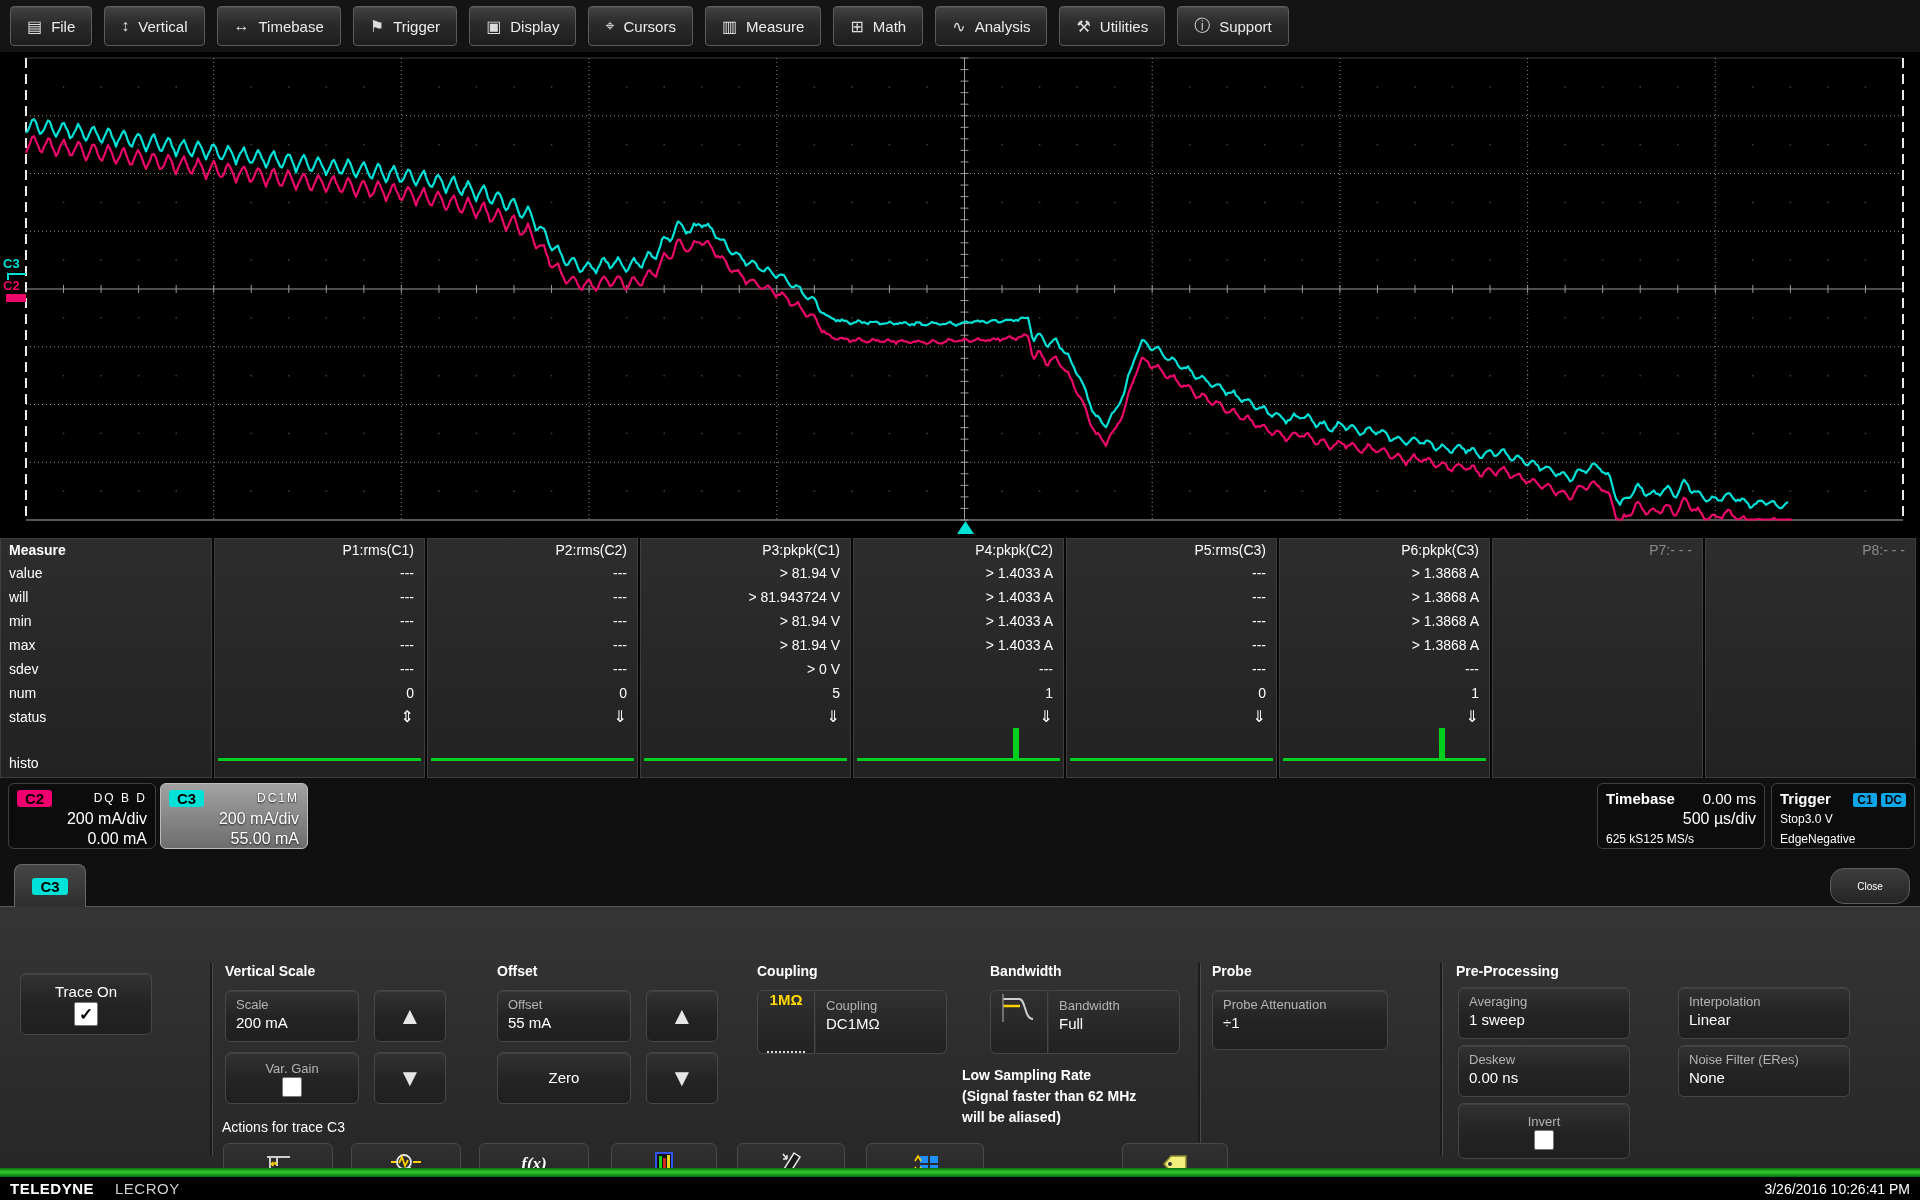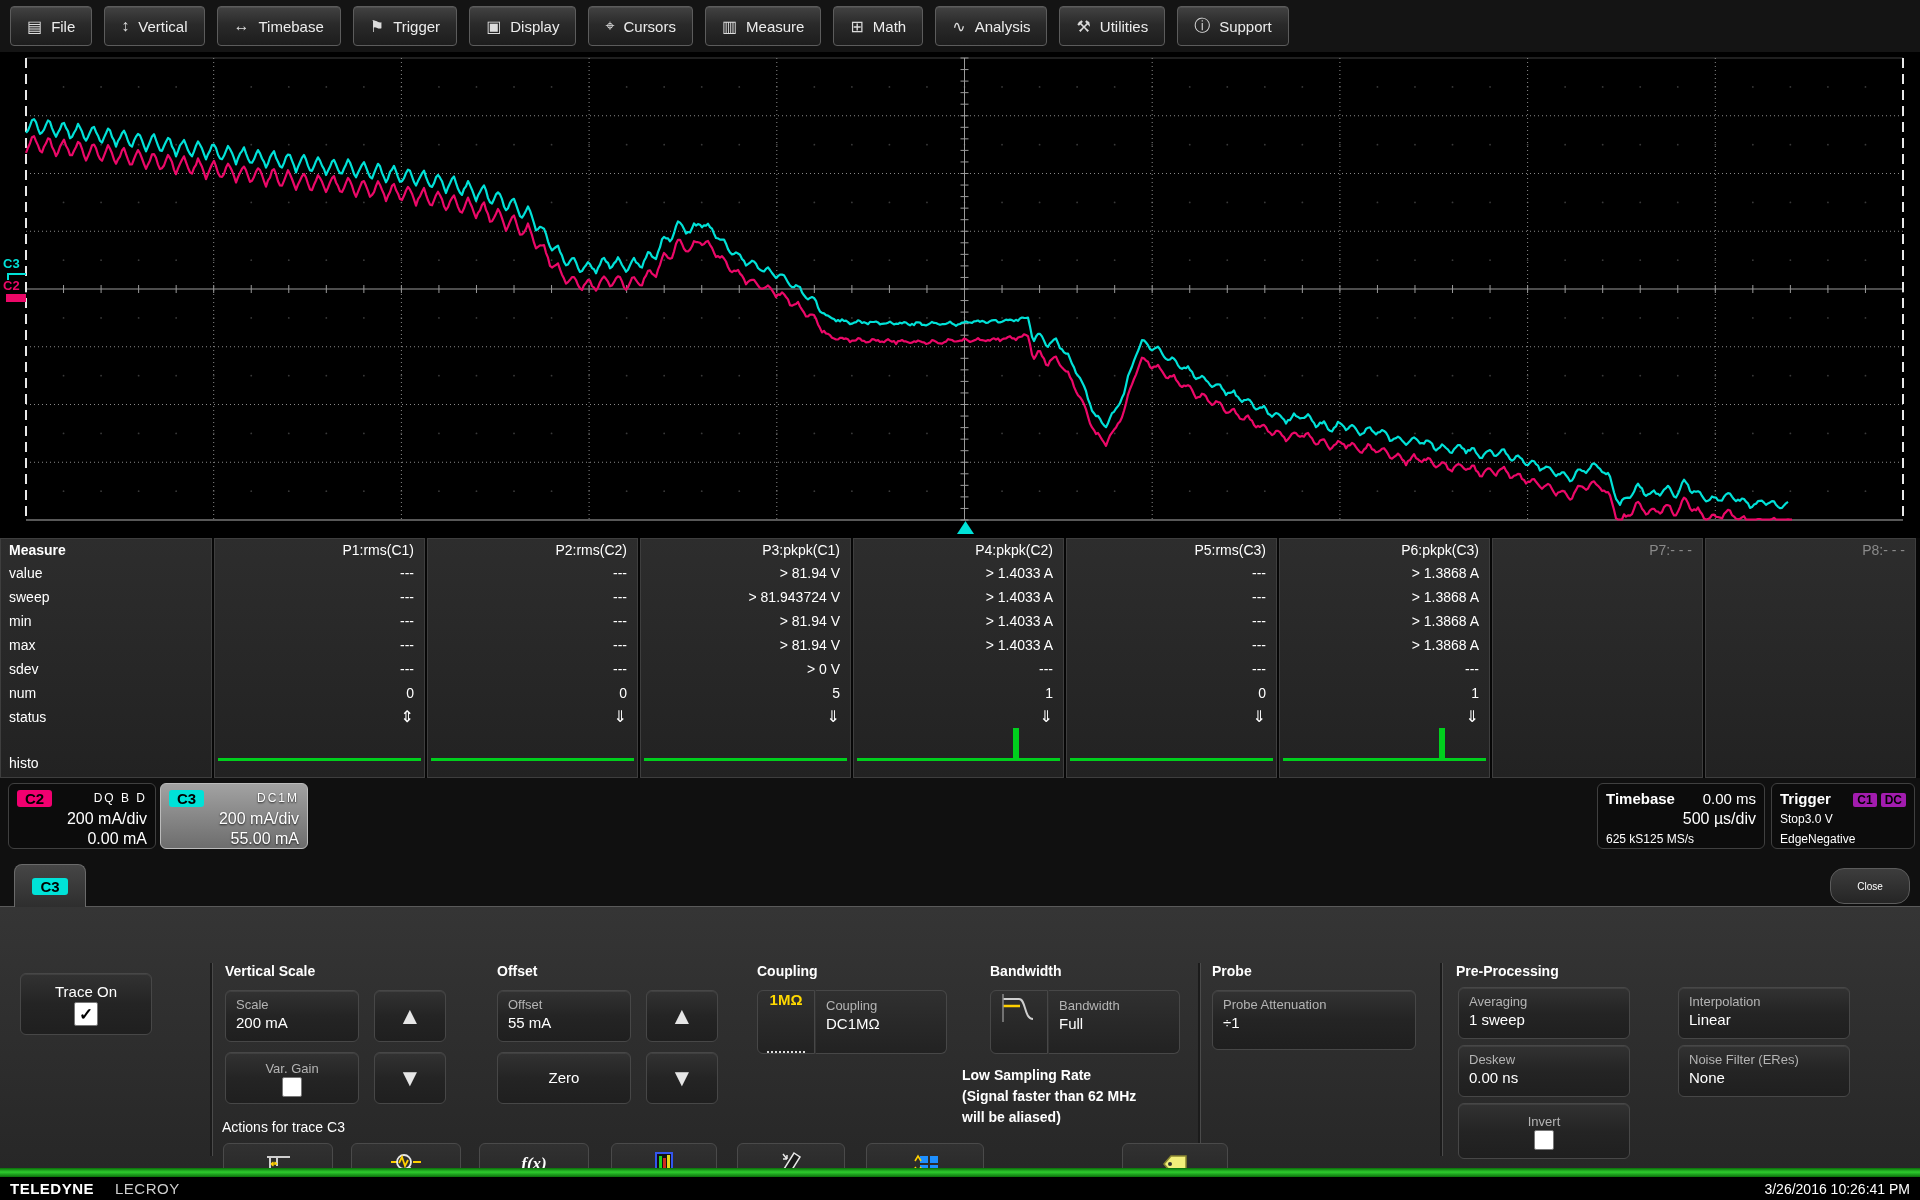--- a/index.html
+++ b/index.html
@@ -657,7 +657,7 @@
     <div class="mcol labelcol">
       <div class="mcell hdr">Measure</div>
       <div class="mcell">value</div>
-      <div class="mcell">sweep</div>
+      <div class="mcell">will</div>
       <div class="mcell">min</div>
       <div class="mcell">max</div>
       <div class="mcell">sdev</div>

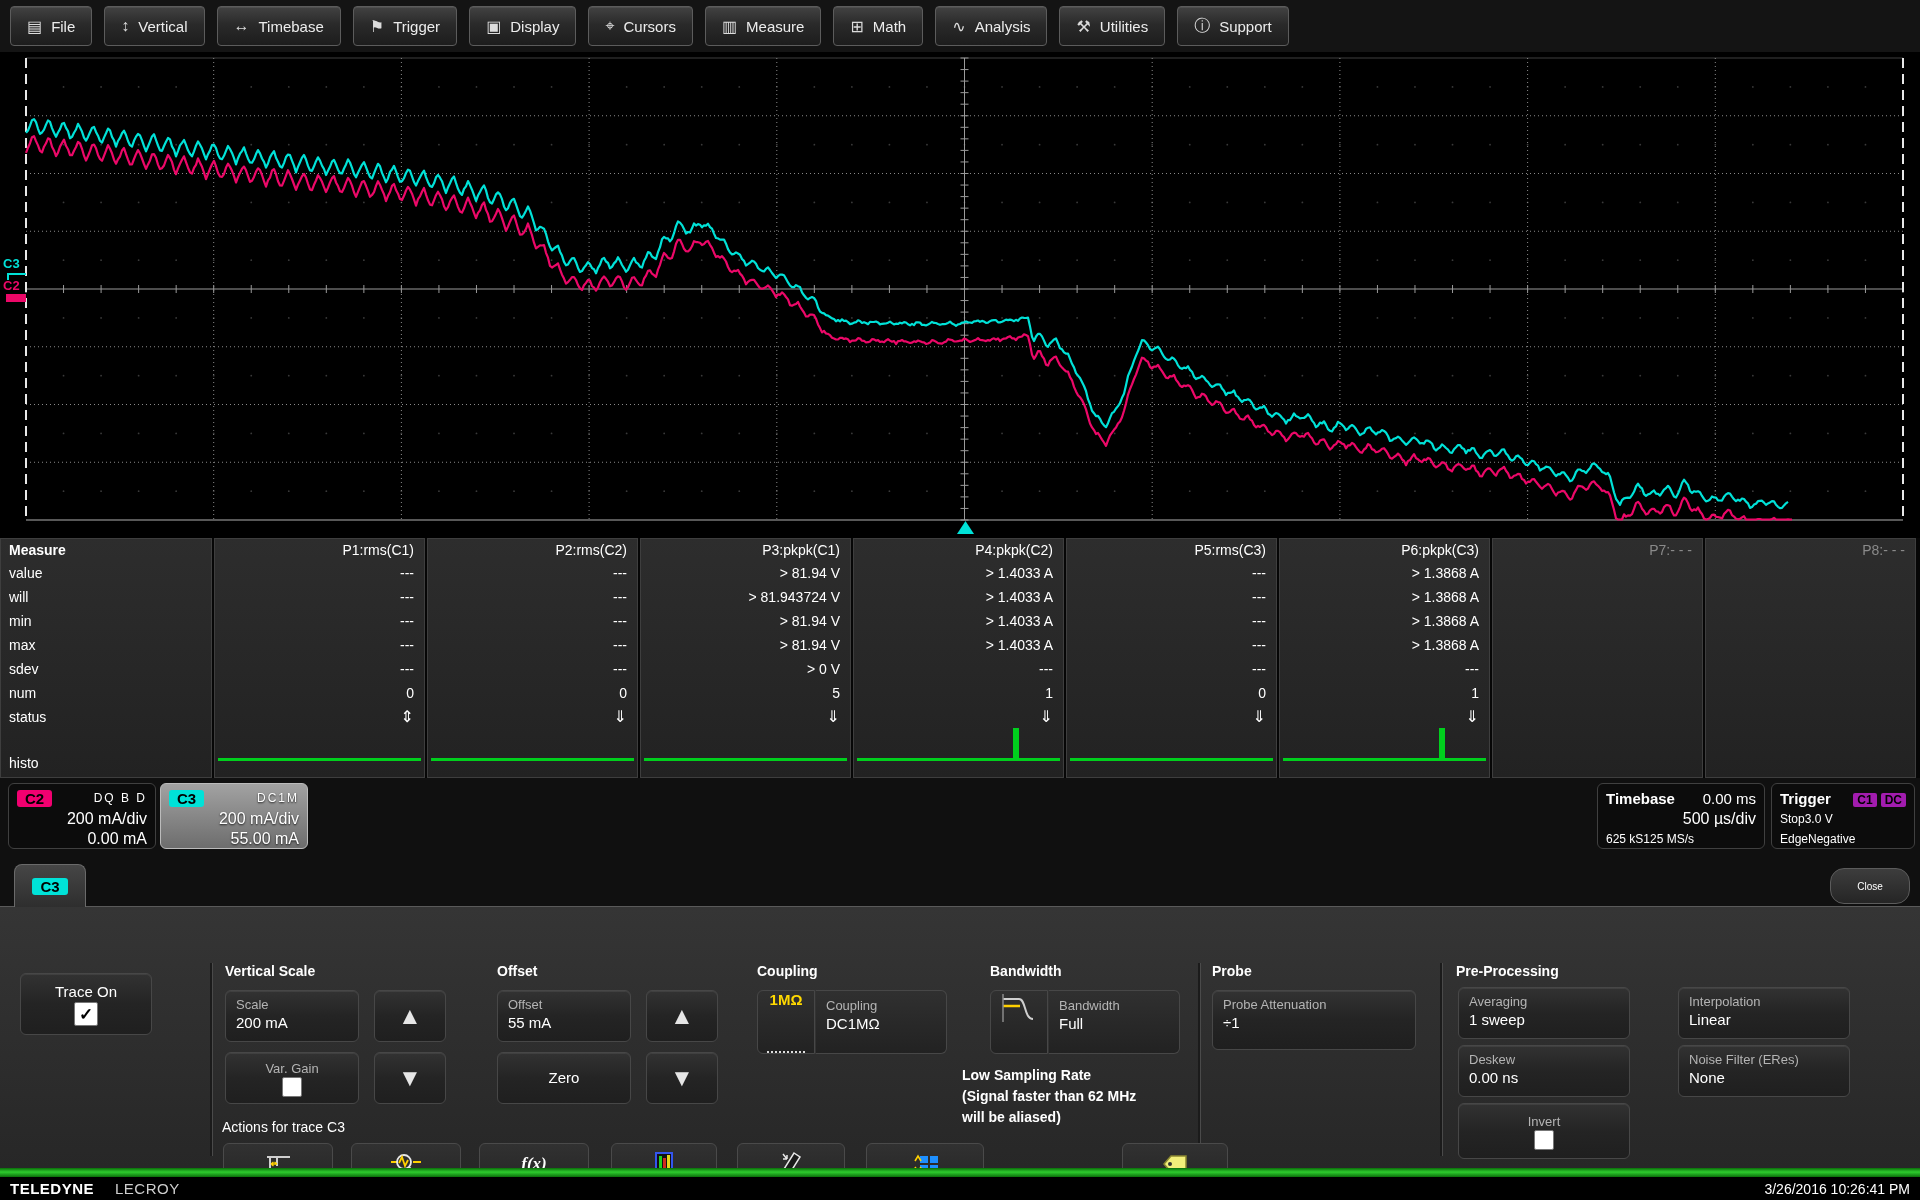--- a/index.html
+++ b/index.html
@@ -42,7 +42,7 @@
   .chip{display:inline-block;padding:0 8px;border-radius:3px;font-weight:bold;color:#000;font-size:15px}
   .badges{font-size:12px;letter-spacing:2px}
   .bold{font-weight:bold}
-  .wchip{background:#a21caf;color:#000;font-weight:bold;font-size:12px;padding:0 4px;border-radius:2px;margin-left:4px}
+  .wchip{background:#0ea5e9;color:#000;font-weight:bold;font-size:12px;padding:0 4px;border-radius:2px;margin-left:4px}
   
   #dialog{position:absolute;top:862px;left:0;width:1920px;height:306px;background:#101010}
   #dialog-body{position:absolute;top:44px;left:0;right:0;bottom:0;

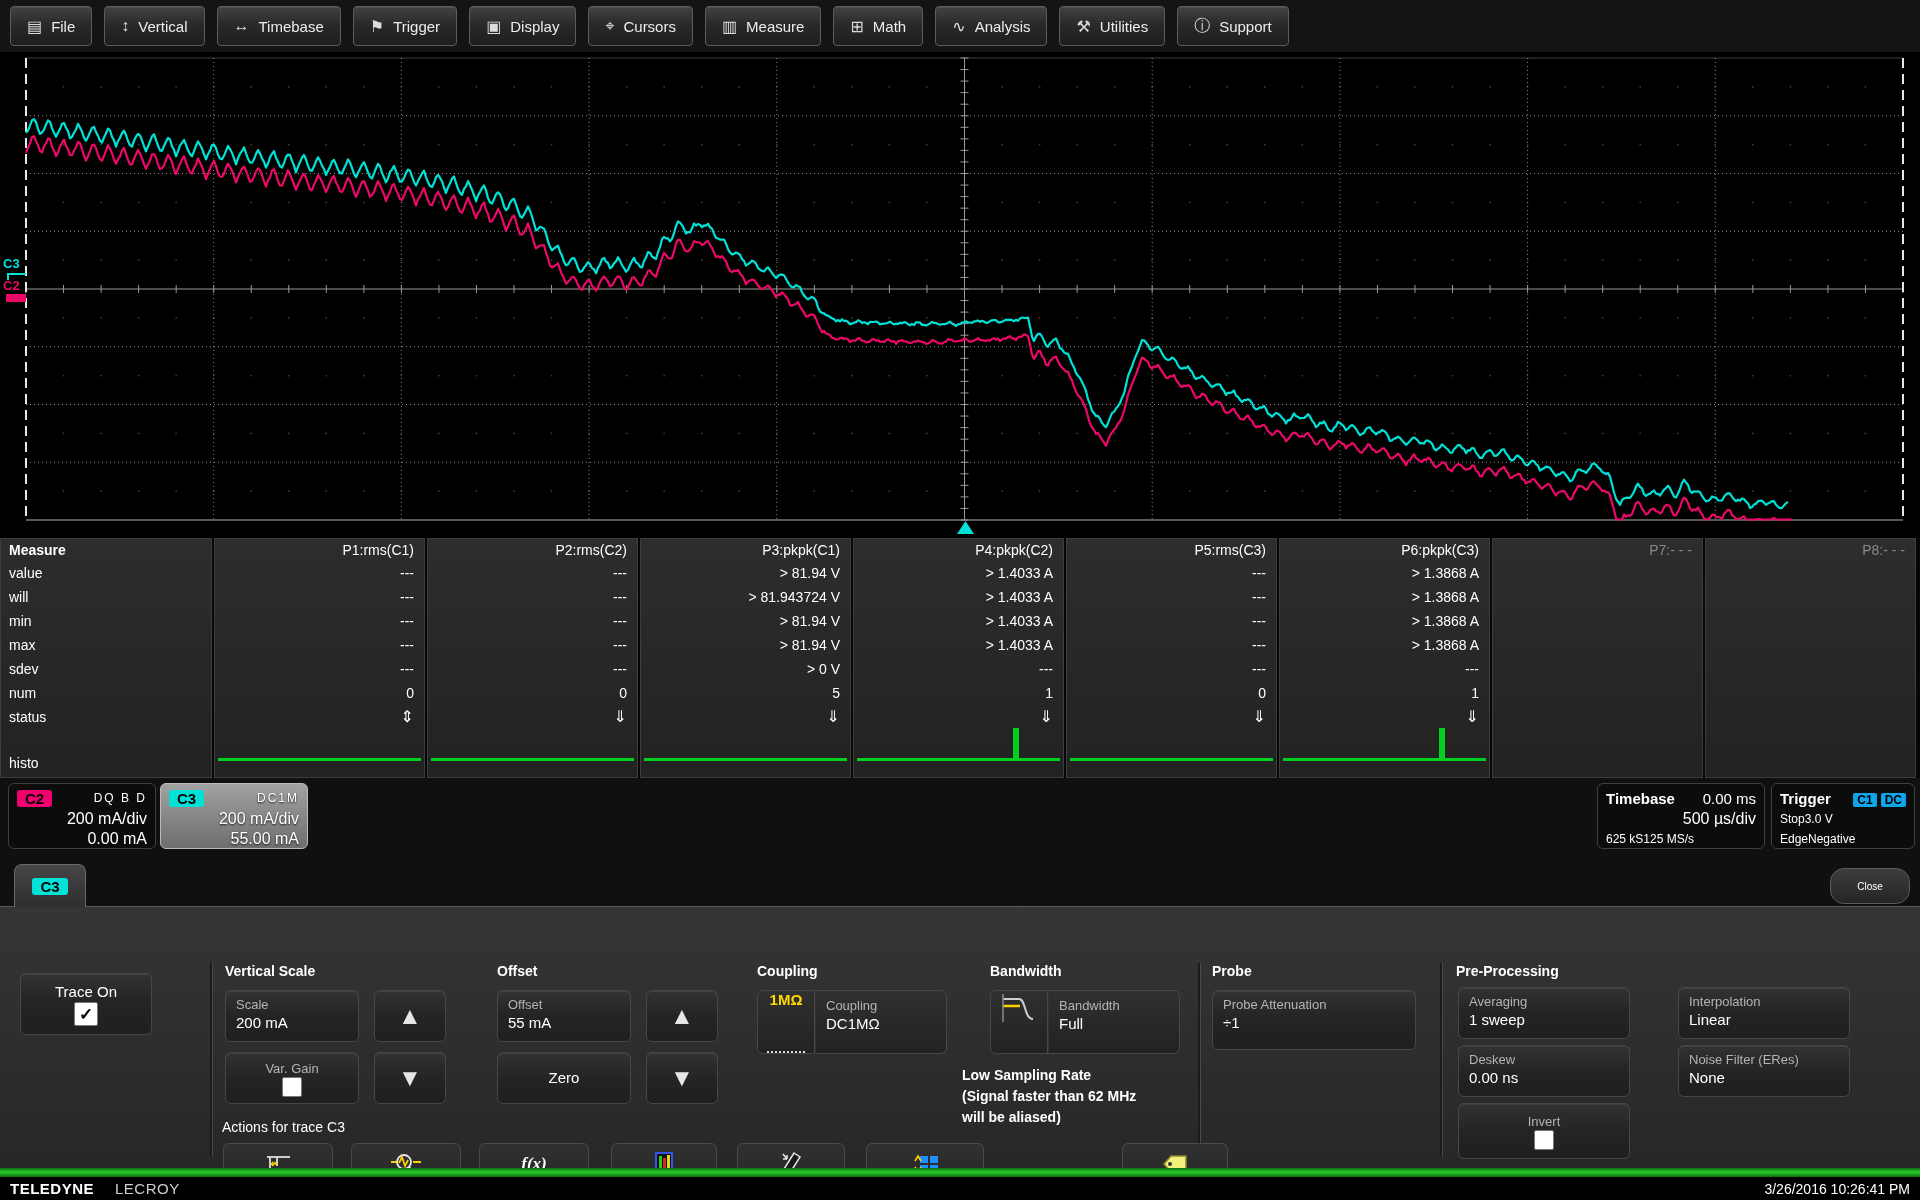--- a/index.html
+++ b/index.html
@@ -884,7 +884,7 @@
     <div class="vdiv" style="left:1198px"></div>
 
     <div class="slab" style="left:1212px;top:56px">Probe</div>
-    <div class="btn" style="left:1212px;top:83px;width:204px;height:60px">
+    <div class="btn" style="left:1212px;top:83px;width:176px;height:60px">
       <div class="lbl">Probe Attenuation</div>
       <div class="val">÷1</div>
     </div>

